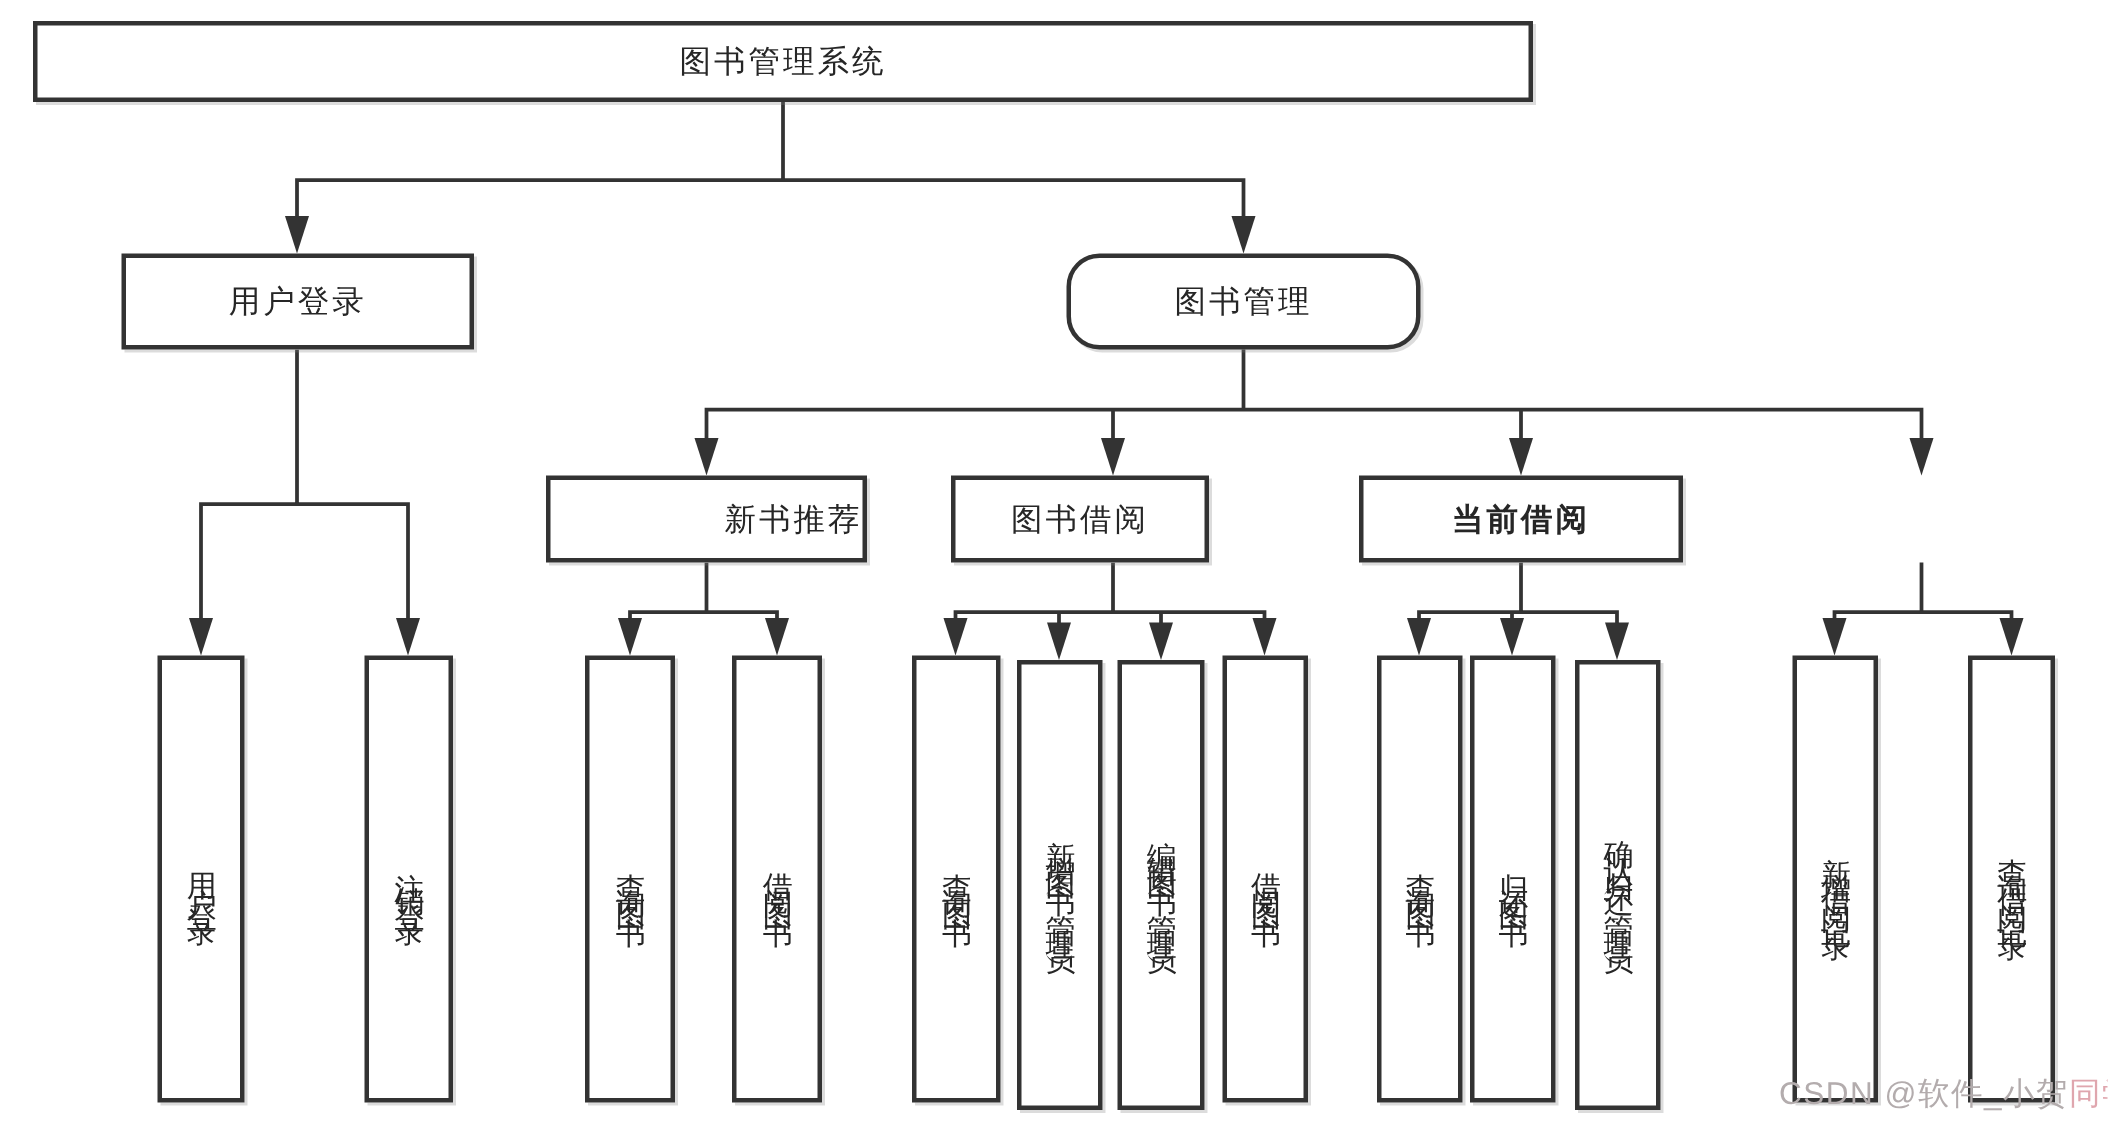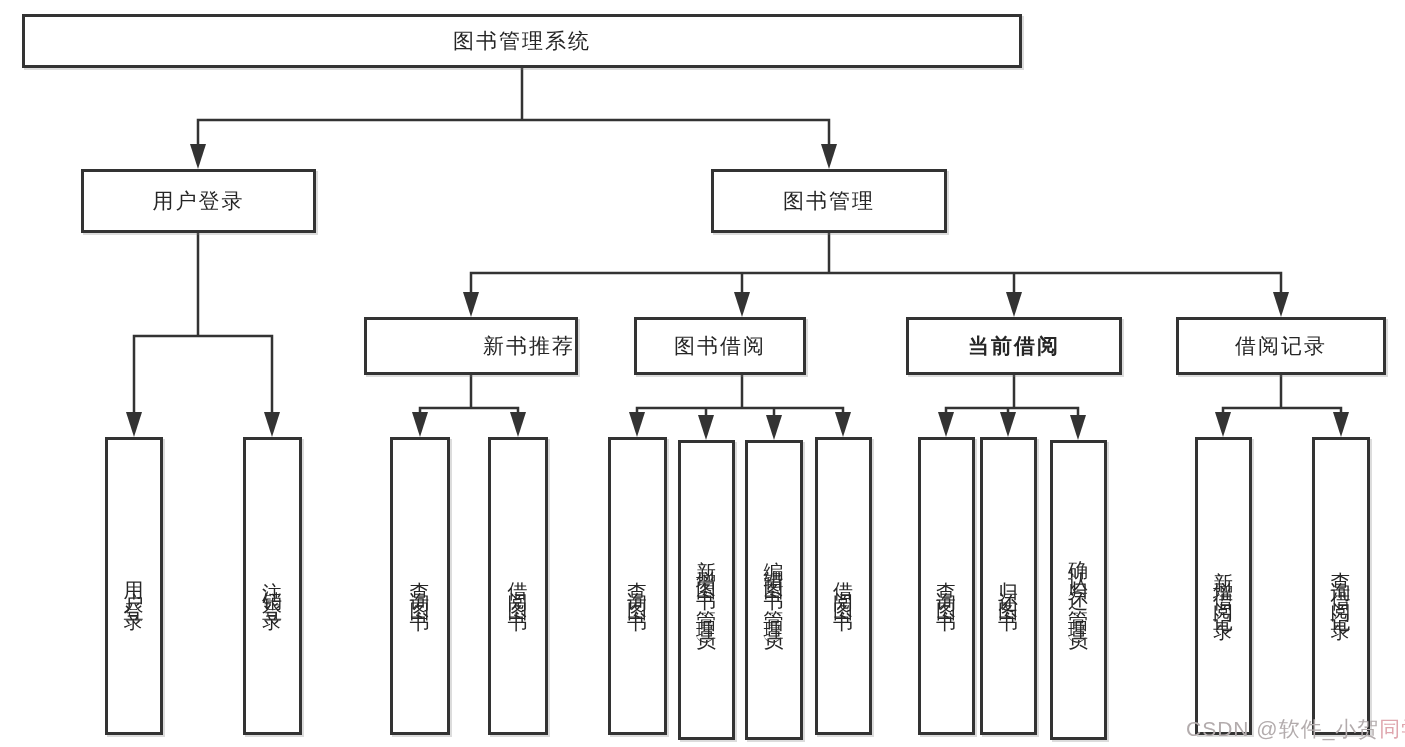--- a/index.html
+++ b/index.html
@@ -86,7 +86,7 @@
   <div class="node h-node" style="left:81px;top:169px;width:235px;height:64px;">
     <span>用户登录</span>
   </div>
-  <div class="node h-node" style="left:711px;top:169px;width:236px;height:64px;">
+  <div class="node h-node" style="left:711px;top:169px;width:236px;height:64px;border-radius:22px;">
     <span>图书管理</span>
   </div>
 

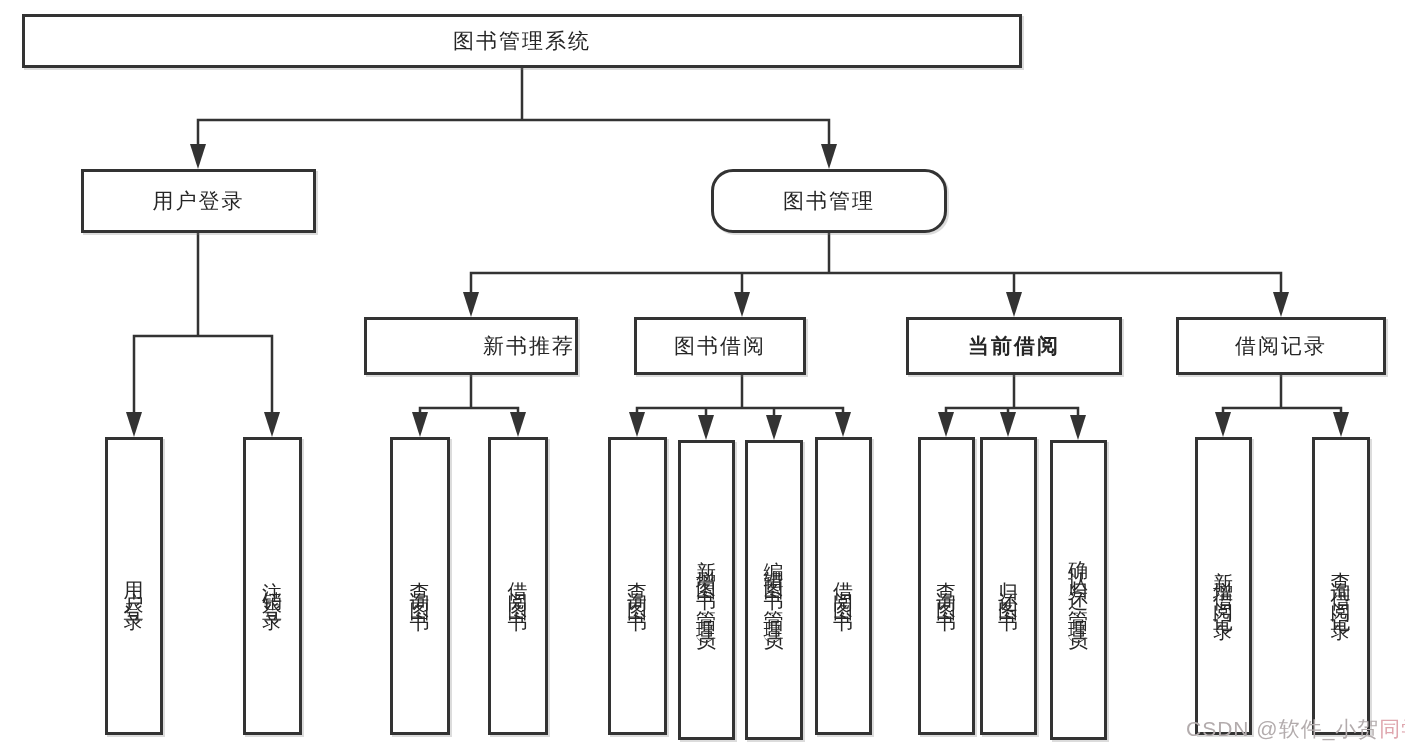--- a/index.html
+++ b/index.html
@@ -99,9 +99,6 @@
   <div class="node h-node" style="left:906px;top:317px;width:216px;height:58px;font-weight:bold;">
     <span>当前借阅</span>
   </div>
-  <div class="node h-node" style="left:1176px;top:317px;width:210px;height:58px;">
-    <span>借阅记录</span>
-  </div>
 
   <div class="node leaf" style="left:105px;top:437px;width:58px;height:298px;">
     <span class="v-label">用户登录</span>

